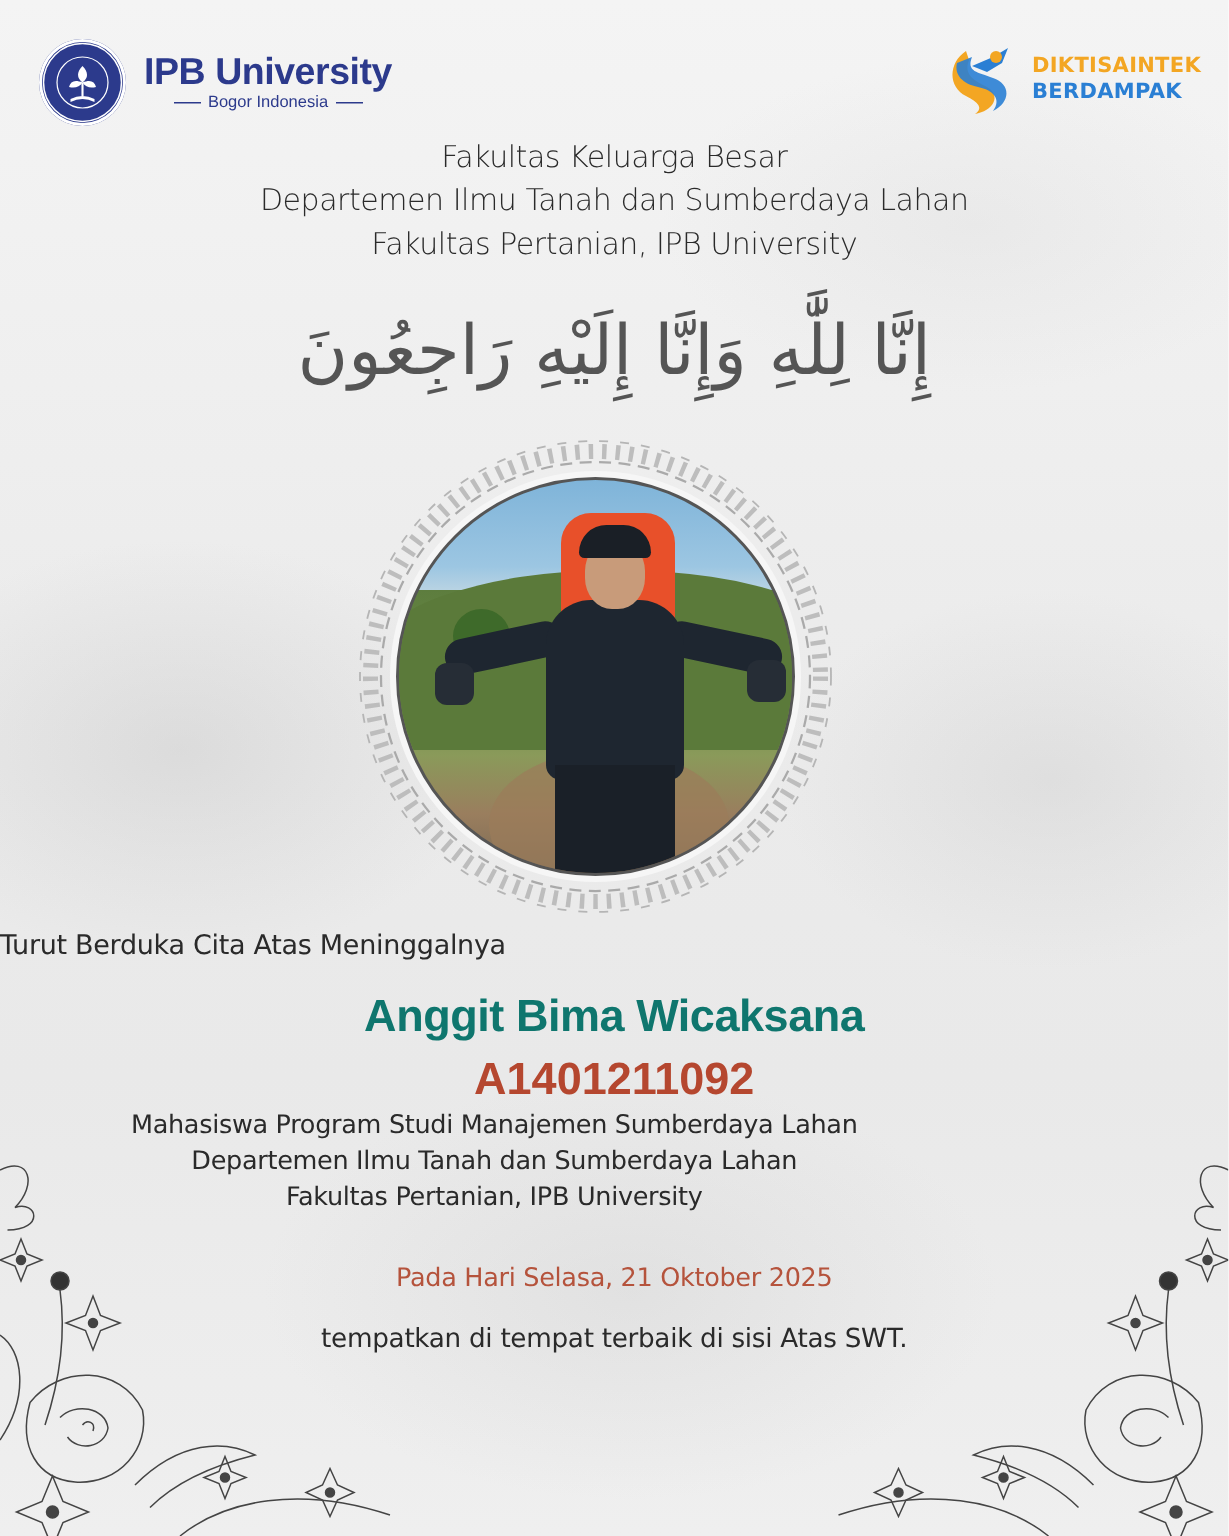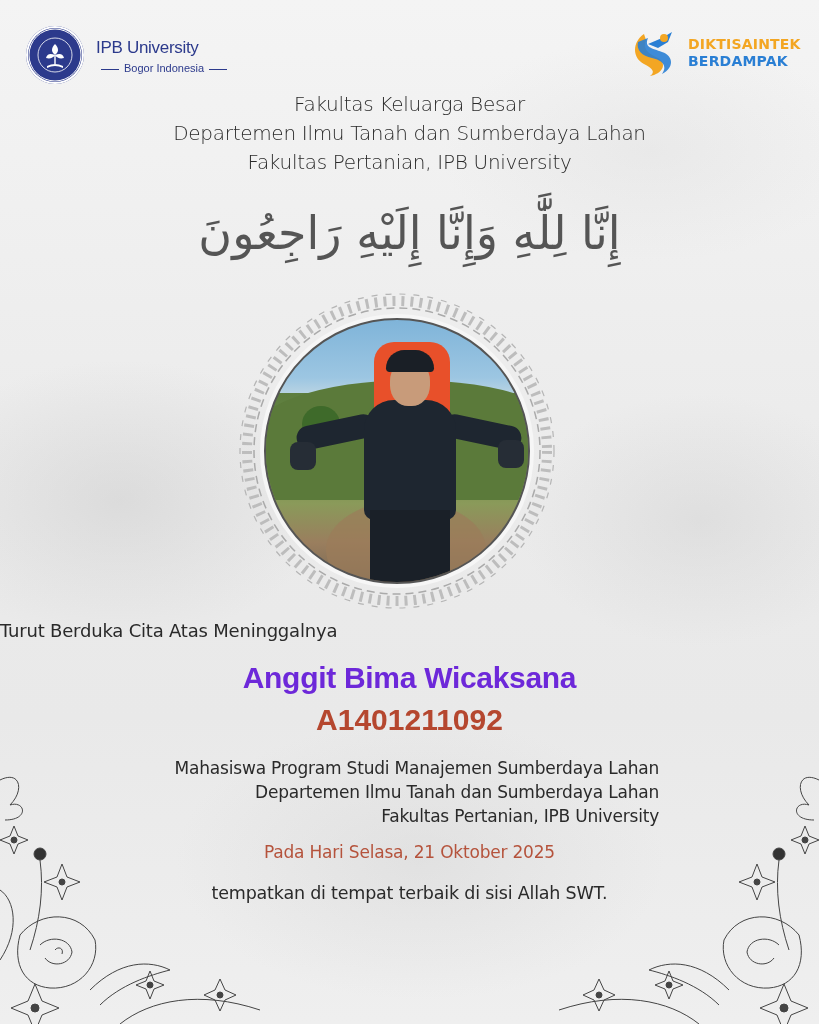--- a/index.html
+++ b/index.html
@@ -21,7 +21,7 @@
   .ipb-seal { width:58px; height:58px; border-radius:50%; background:#2c3a8c; position:relative; box-shadow:0 0 0 2px #fff inset; }
   .ipb-seal svg { position:absolute; left:0; top:0; }
   .ipb-text { margin-left:12px; }
-  .ipb-name { font-family:"Liberation Sans", sans-serif; font-size:17px; font-weight:normal; color:#2c3a8c; letter-spacing:-0.3px; line-height:26px; }
+  .ipb-name { font-family:"Liberation Sans", sans-serif; font-size:25px; font-weight:bold; color:#2c3a8c; letter-spacing:-0.3px; line-height:26px; }
   .ipb-sub { font-family:"Liberation Sans", sans-serif; font-size:11px; color:#2c3a8c; text-align:center; line-height:14px; }
   .ipb-sub::before, .ipb-sub::after { content:""; display:inline-block; width:18px; height:1px; background:#2c3a8c; vertical-align:middle; margin:0 5px; }
 

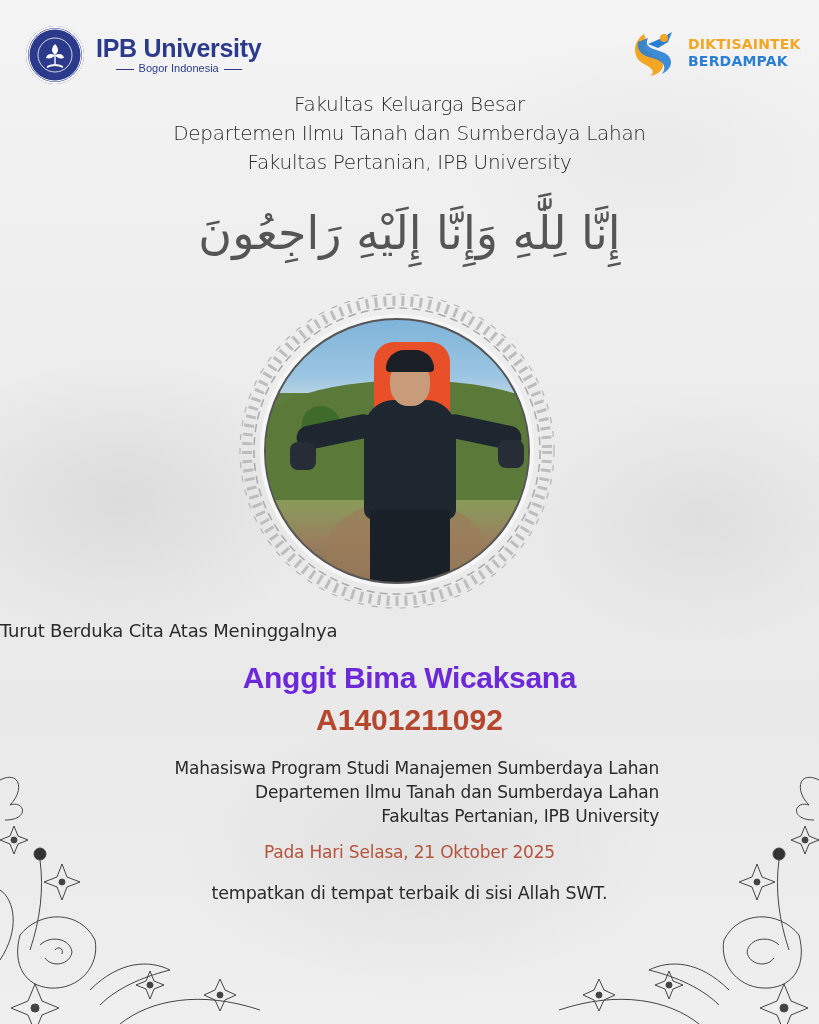--- a/index.html
+++ b/index.html
@@ -60,7 +60,7 @@
 
   
   .condolence { left:0; top:620px; width:715px; font-size:18px; color:#2a2a2a; letter-spacing:-0.2px; }
-  .name { left:0; top:660px; width:819px; text-align:center; font-family:"Liberation Sans", sans-serif; font-weight:bold; font-size:30px; color:#6d28d9; line-height:36px; letter-spacing:-0.3px; }
+  .name { left:0; top:660px; width:819px; text-align:center; font-family:"Liberation Sans", sans-serif; font-weight:bold; font-size:30px; color:#0f766e; line-height:36px; letter-spacing:-0.3px; }
   .nim { left:0; top:702px; width:819px; text-align:center; font-family:"Liberation Sans", sans-serif; font-weight:bold; font-size:30px; color:#b5472f; line-height:36px; }
   .desc { left:0; top:756px; width:659px; text-align:right; font-size:17px; line-height:24px; color:#2a2a2a; letter-spacing:-0.2px; }
   .date { left:0; top:842px; width:819px; text-align:center; font-size:17px; color:#b5533c; letter-spacing:-0.2px; }

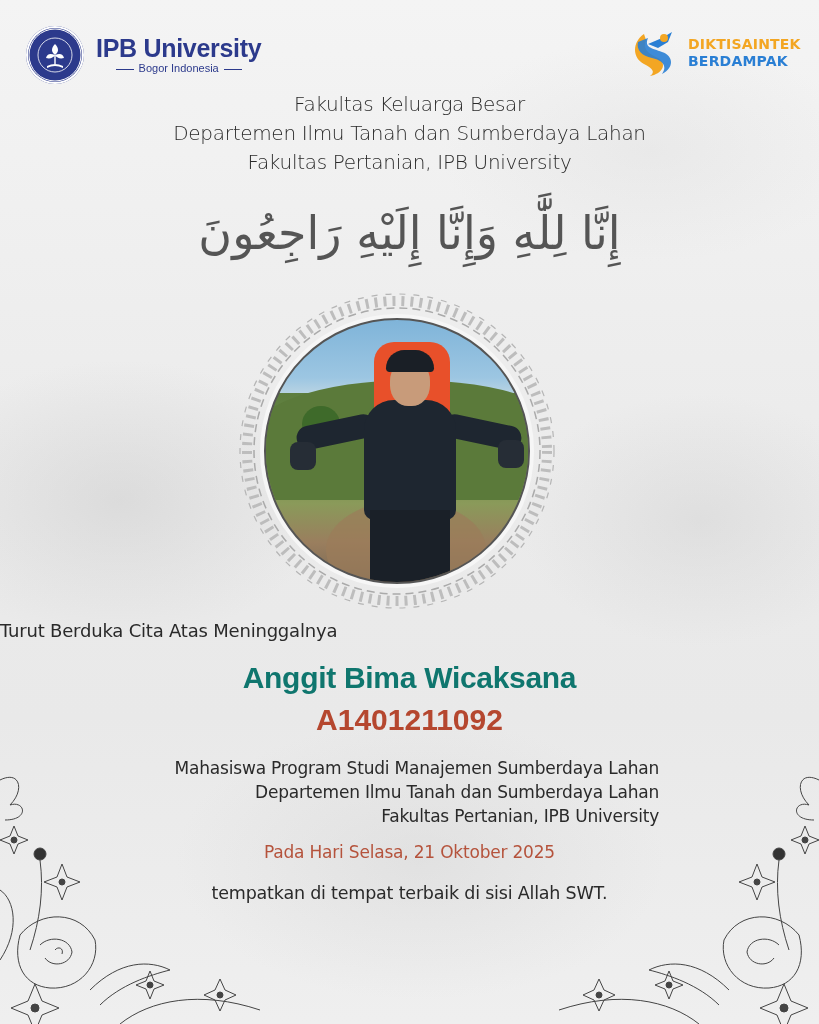--- a/index.html
+++ b/index.html
@@ -62,7 +62,7 @@
   .condolence { left:0; top:620px; width:715px; font-size:18px; color:#2a2a2a; letter-spacing:-0.2px; }
   .name { left:0; top:660px; width:819px; text-align:center; font-family:"Liberation Sans", sans-serif; font-weight:bold; font-size:30px; color:#0f766e; line-height:36px; letter-spacing:-0.3px; }
   .nim { left:0; top:702px; width:819px; text-align:center; font-family:"Liberation Sans", sans-serif; font-weight:bold; font-size:30px; color:#b5472f; line-height:36px; }
-  .desc { left:0; top:756px; width:659px; text-align:right; font-size:17px; line-height:24px; color:#2a2a2a; letter-spacing:-0.2px; }
+  .desc { left:0; top:738px; width:659px; text-align:center; font-size:17px; line-height:24px; color:#2a2a2a; letter-spacing:-0.2px; }
   .date { left:0; top:842px; width:819px; text-align:center; font-size:17px; color:#b5533c; letter-spacing:-0.2px; }
   .prayer { left:0; top:880px; width:819px; text-align:center; font-size:17.5px; line-height:26px; color:#2a2a2a; letter-spacing:-0.2px; }
 

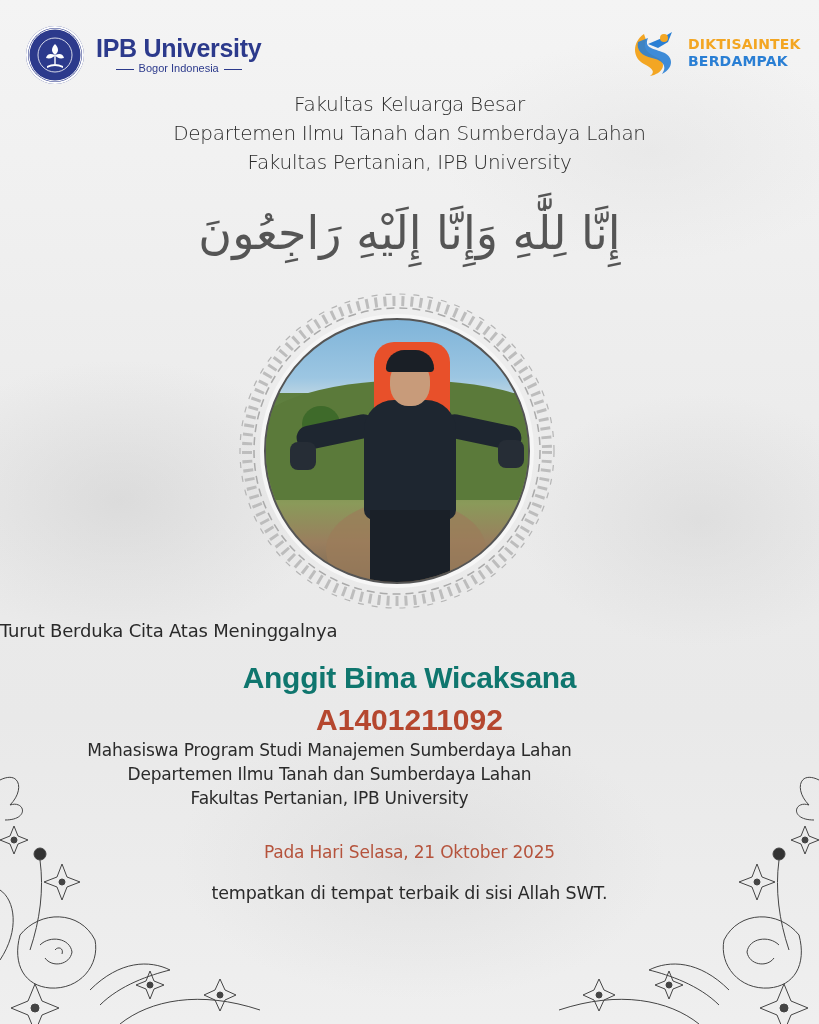--- a/index.html
+++ b/index.html
@@ -150,7 +150,7 @@
 <div class="abs date">Pada Hari Selasa, 21 Oktober 2025</div>
 
 <div class="abs prayer">
-  <div>tempatkan di tempat terbaik di sisi Allah SWT.</div>
+  <div>tempatkan di tempat terbaik di sisi Atas SWT.</div>
 </div>
 
 <div class="abs floral-left">

